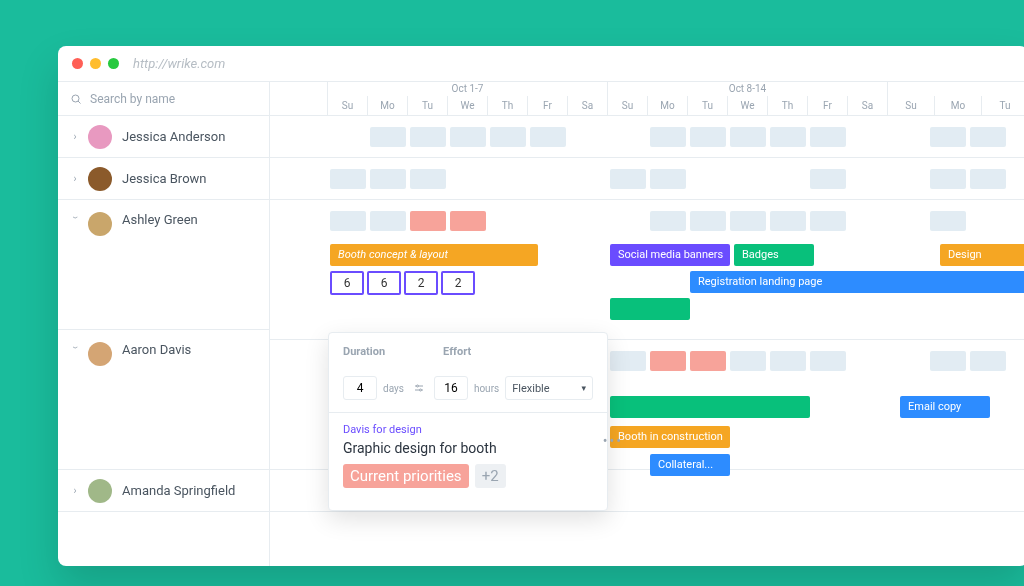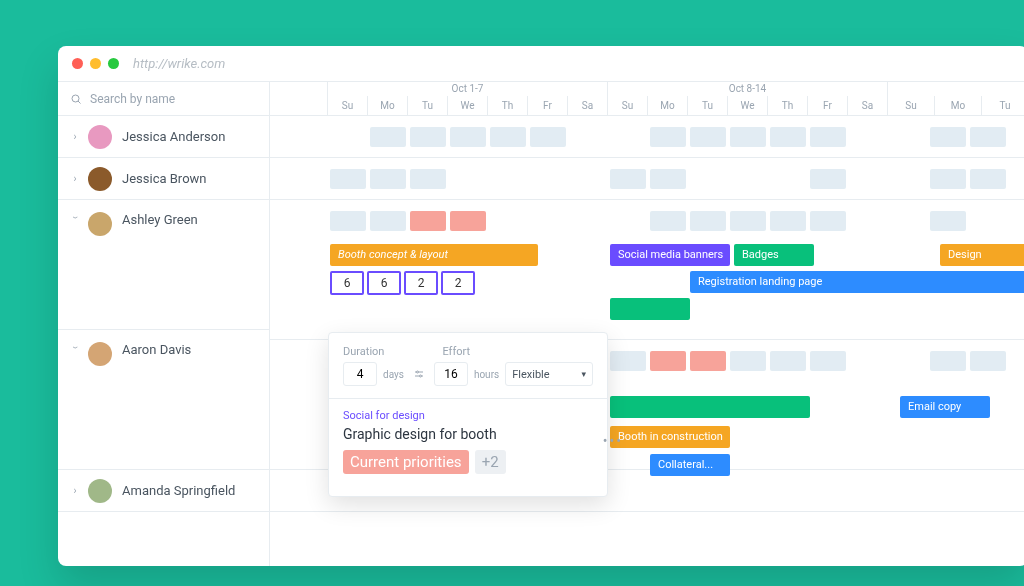--- a/index.html
+++ b/index.html
@@ -66,7 +66,7 @@
     box-shadow:0 8px 24px rgba(0,0,0,.12);padding:12px 14px;z-index:10;
     font-size:12px;color:var(--text);
   }
-  .dc-row1{display:flex;gap:28px;margin-bottom:0;}
+  .dc-row1{display:flex;gap:28px;margin-bottom:14px;font-weight:bold;}
   .dc-label{font-size:11px;color:var(--text-light);display:block;margin-bottom:4px;}
   .dc-inputs{display:flex;align-items:center;gap:6px;margin-bottom:12px;}
   .dc-input{width:34px;height:24px;border:1px solid var(--border);text-align:center;font-size:12px;border-radius:3px;}

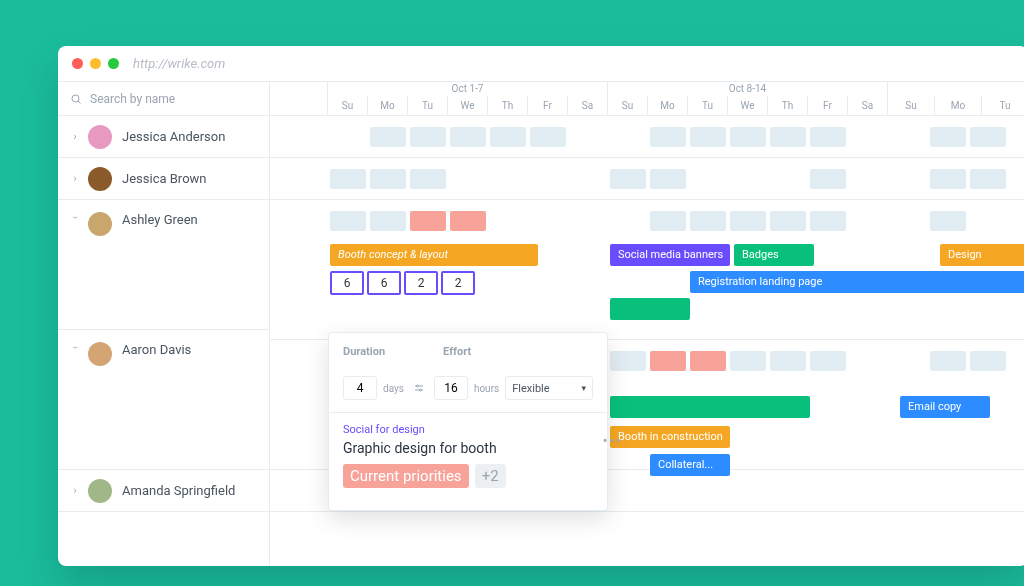--- a/index.html
+++ b/index.html
@@ -277,7 +277,7 @@
       </div>
     </div>
     <hr class="dc-divider">
-    <div class="dc-status">Social for design</div>
+    <div class="dc-status">Davis for design</div>
     <div class="dc-title">Graphic design for booth</div>
     <div class="dc-tags">
       <span class="dc-tag">Current priorities</span>

